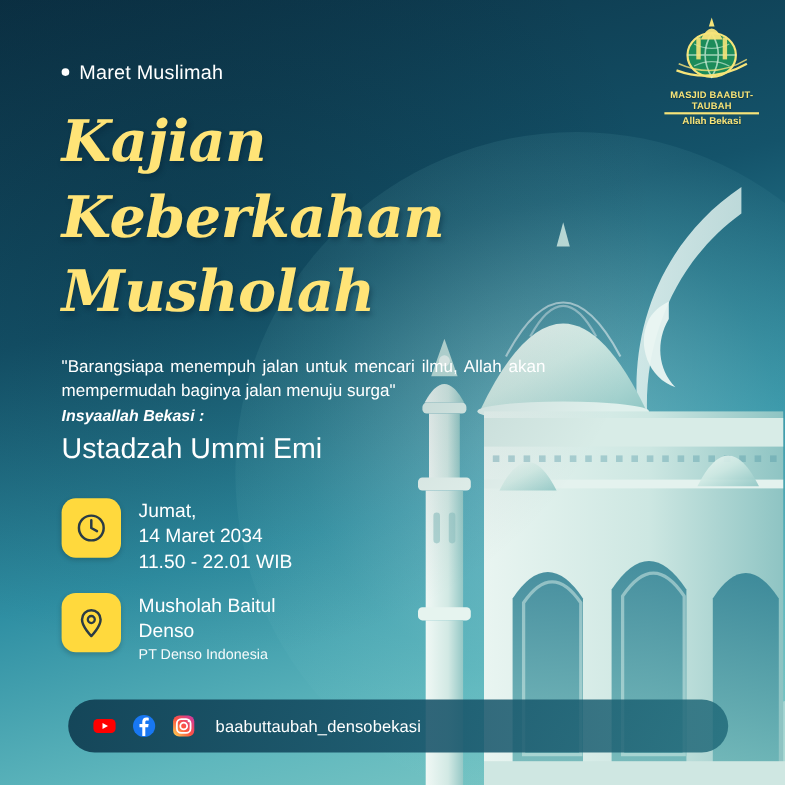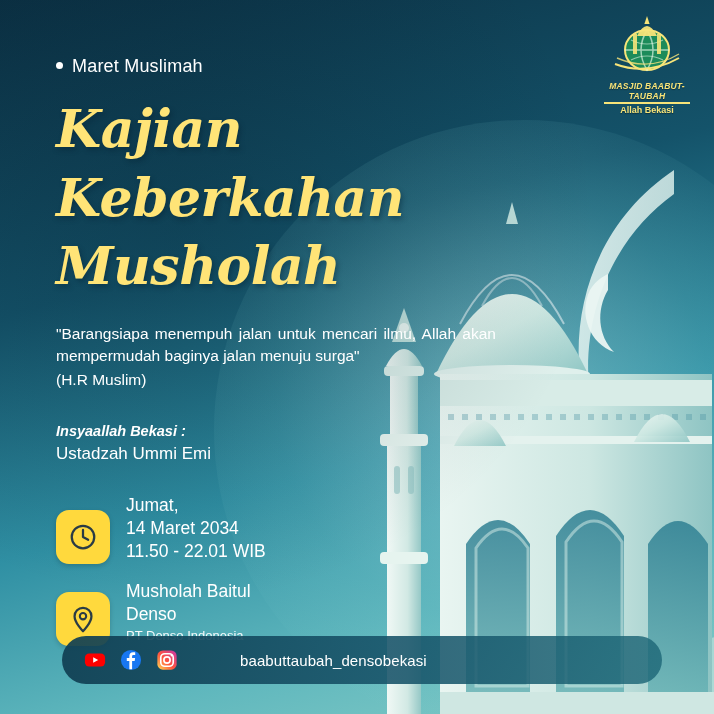--- a/index.html
+++ b/index.html
@@ -65,7 +65,6 @@
     color: #f7e479;
     margin-top: 1px;
     text-shadow: 0 1px 1px rgba(0,0,0,.4);
-    font-style: italic;
   }
   .logo-text2 {
     font-size: 9px;

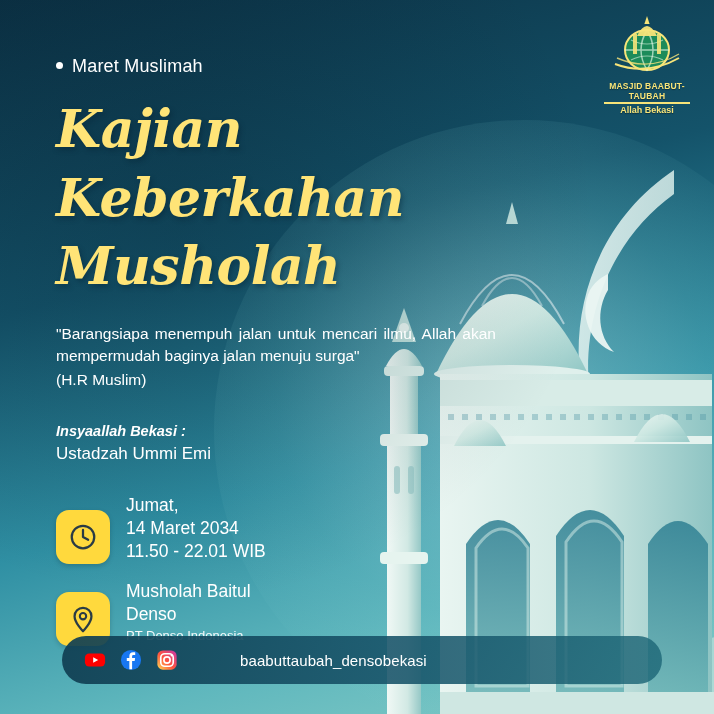--- a/index.html
+++ b/index.html
@@ -347,7 +347,6 @@
     </h1>
 
     <div class="quote">"Barangsiapa menempuh jalan untuk mencari ilmu, Allah akan mempermudah baginya jalan menuju surga"</div>
-    <div class="quote-src">(H.R Muslim)</div>
 
     <div class="with-label">Insyaallah Bekasi :</div>
     <div class="speaker">Ustadzah Ummi Emi</div>

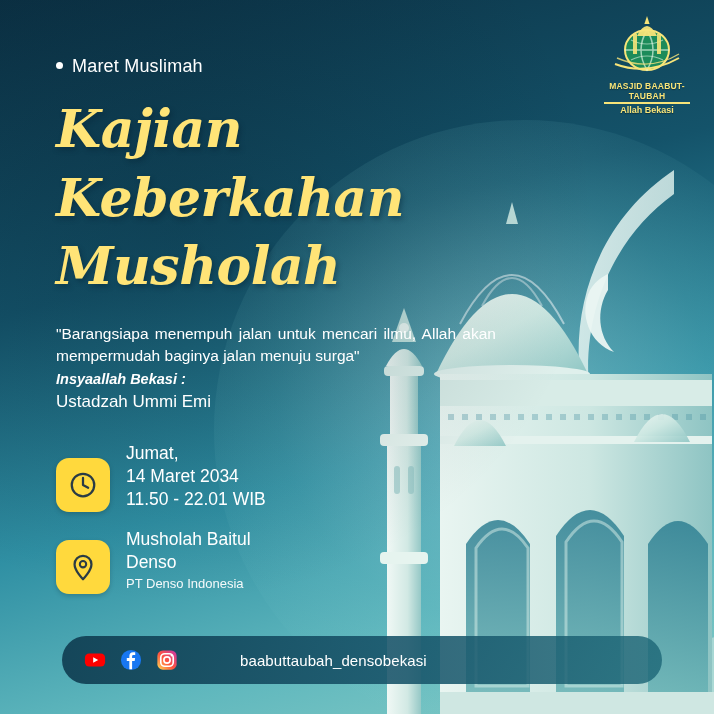--- a/index.html
+++ b/index.html
@@ -140,7 +140,7 @@
   }
   .speaker {
     color: #ffffff;
-    font-size: 17px;
+    font-size: 26px;
     margin-bottom: 30px;
   }
 

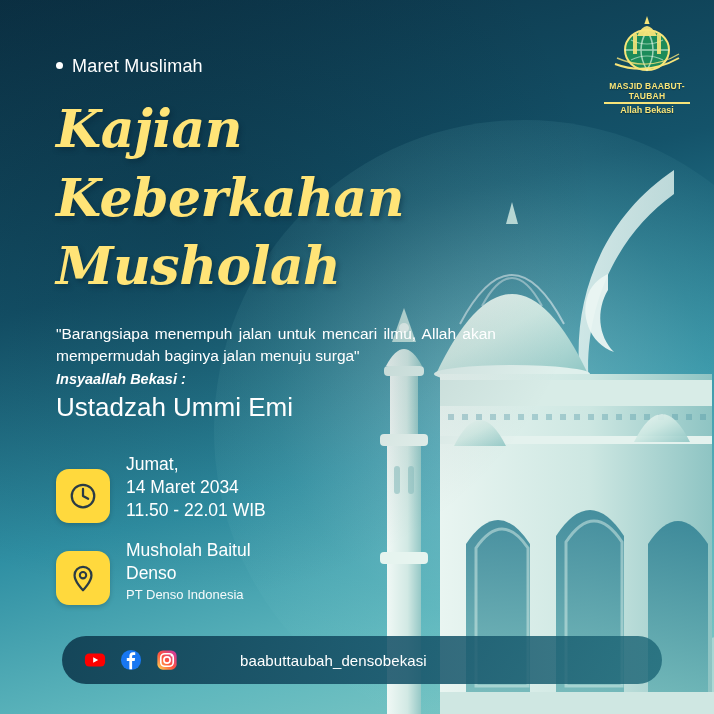--- a/index.html
+++ b/index.html
@@ -147,7 +147,7 @@
   
   .info-row {
     display: flex;
-    align-items: flex-end;
+    align-items: flex-start;
     margin-bottom: 16px;
   }
   .icon-box {

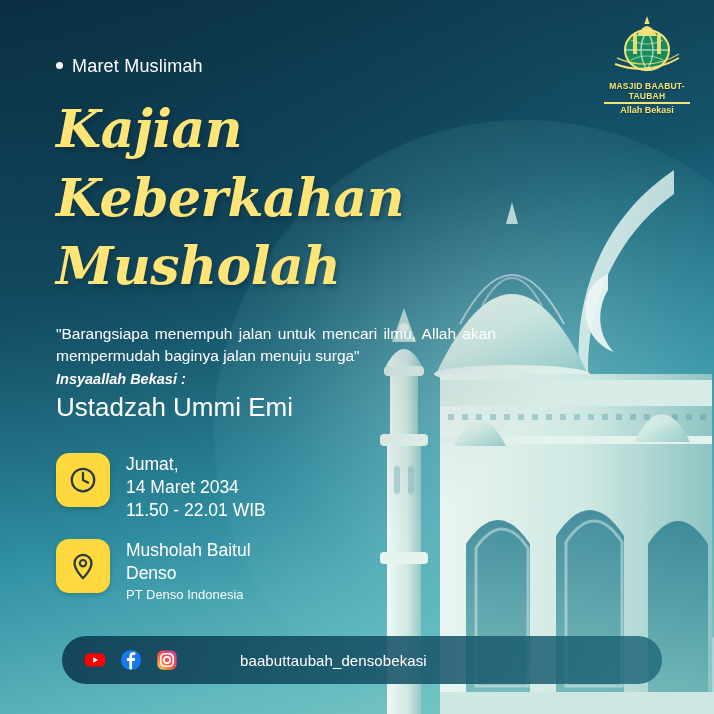--- a/index.html
+++ b/index.html
@@ -189,7 +189,6 @@
     padding: 0 22px;
     box-sizing: border-box;
     z-index: 5;
-    gap: 44px;
   }
   .social {
     display: flex;

